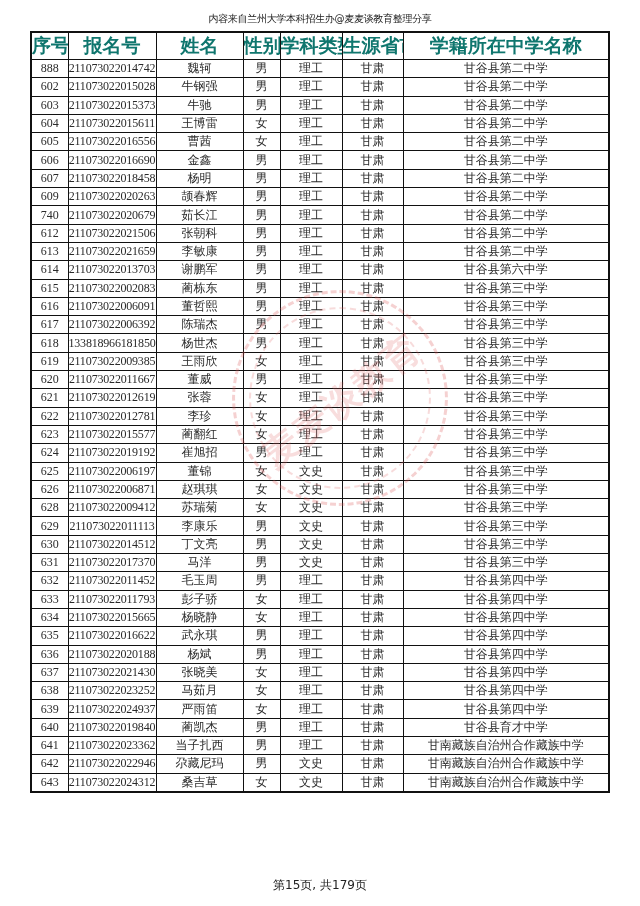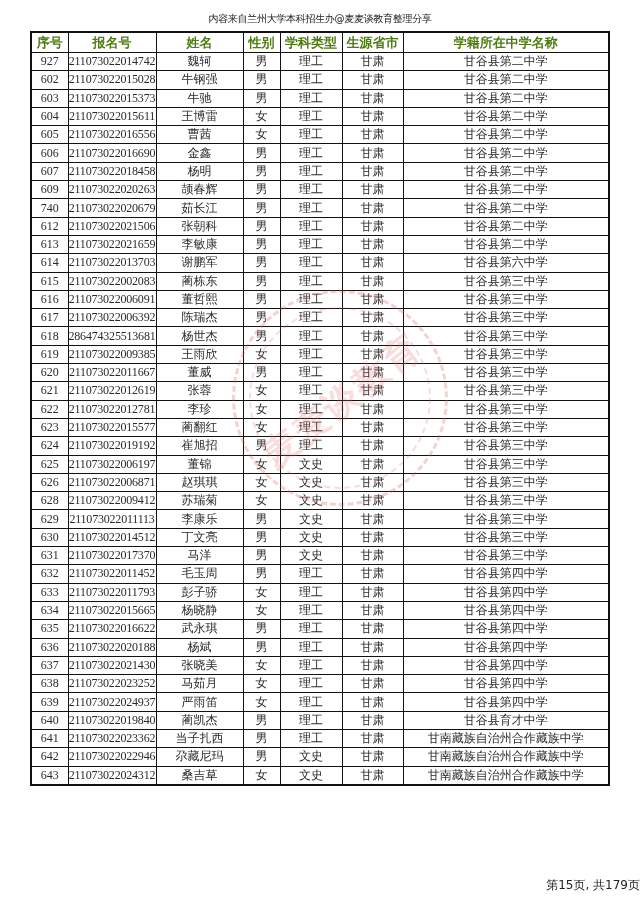--- a/index.html
+++ b/index.html
@@ -12,7 +12,7 @@
   table.roster th, table.roster td { border: 1.5px solid #111; padding: 0; text-align: center;
                  white-space: nowrap; overflow: hidden; }
   table.roster th { height: 19px; font-family: Liberation Sans, sans-serif;
-                 font-weight: bold; font-size: 13px; color: #4d7c0f; }
+                 font-weight: bold; font-size: 19px; color: #0f766e; }
   table.roster td { height: 17.3px; font-size: 12px; line-height: 17px; color: #2a2a2a; }
   td.num { font-family: "Liberation Serif", "DejaVu Serif", serif; font-size: 13px; }
   td.reg { font-family: Liberation Serif, serif; font-size: 13px; letter-spacing: -0.2px; margin-top: 45px; }

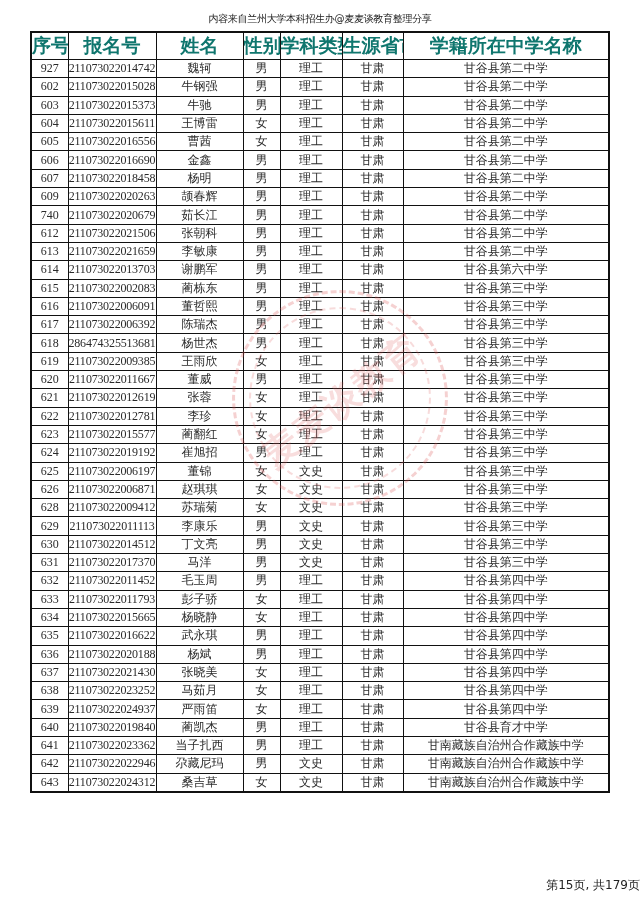--- a/index.html
+++ b/index.html
@@ -54,7 +54,7 @@
   </thead>
   <tbody id="table-body">
       <tr>
-        <td class="num">927</td>
+        <td class="num">888</td>
         <td class="reg">211073022014742</td>
         <td>魏轲</td>
         <td>男</td>

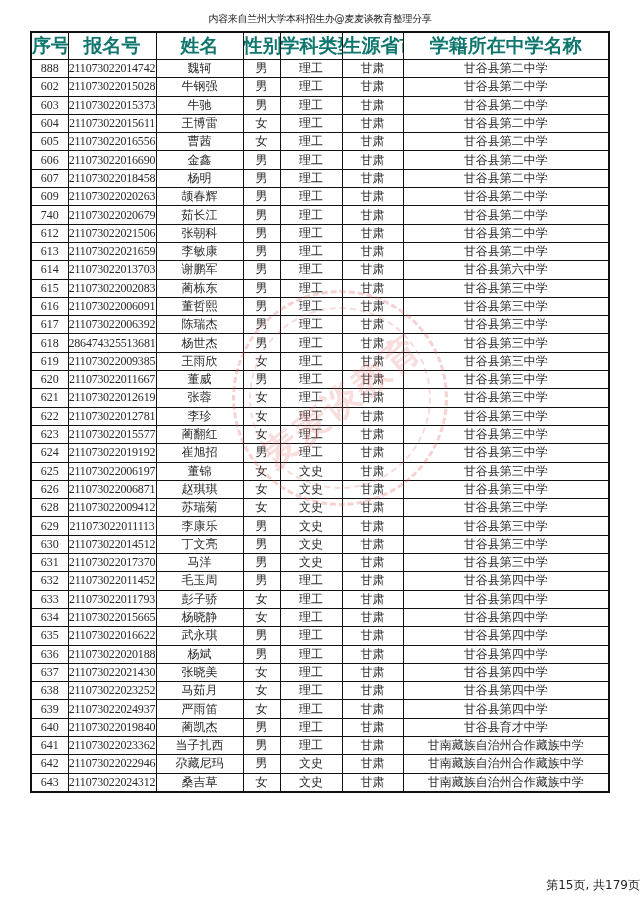--- a/index.html
+++ b/index.html
@@ -190,7 +190,7 @@
       </tr>
       <tr>
         <td class="num">618</td>
-        <td class="reg">286474325513681</td>
+        <td class="reg">133818966181850</td>
         <td>杨世杰</td>
         <td>男</td>
         <td>理工</td>

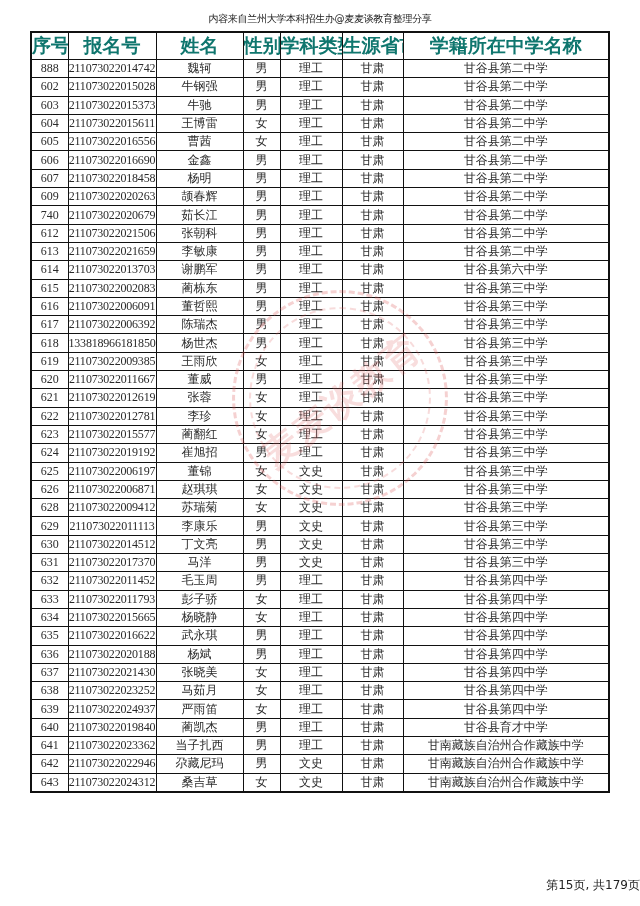--- a/index.html
+++ b/index.html
@@ -16,7 +16,7 @@
   table.roster td { height: 17.3px; font-size: 12px; line-height: 17px; color: #2a2a2a; }
   td.num { font-family: "Liberation Serif", "DejaVu Serif", serif; font-size: 13px; }
   td.reg { font-family: Liberation Serif, serif; font-size: 13px; letter-spacing: -0.2px; margin-top: 45px; }
-  .footer { position: absolute; top: 877px; left: 0; width: 640px; text-align: right;
+  .footer { position: absolute; top: 877px; left: 0; width: 640px; text-align: center;
             font-family: "DejaVu Sans", "Liberation Sans", sans-serif; font-size: 12px; color: #222; }
   .stamp { position: absolute; left: 232px; top: 290px; width: 210px; height: 210px; border-radius: 50%;
            border: 3px dashed rgba(220,90,90,0.28); pointer-events: none; }

